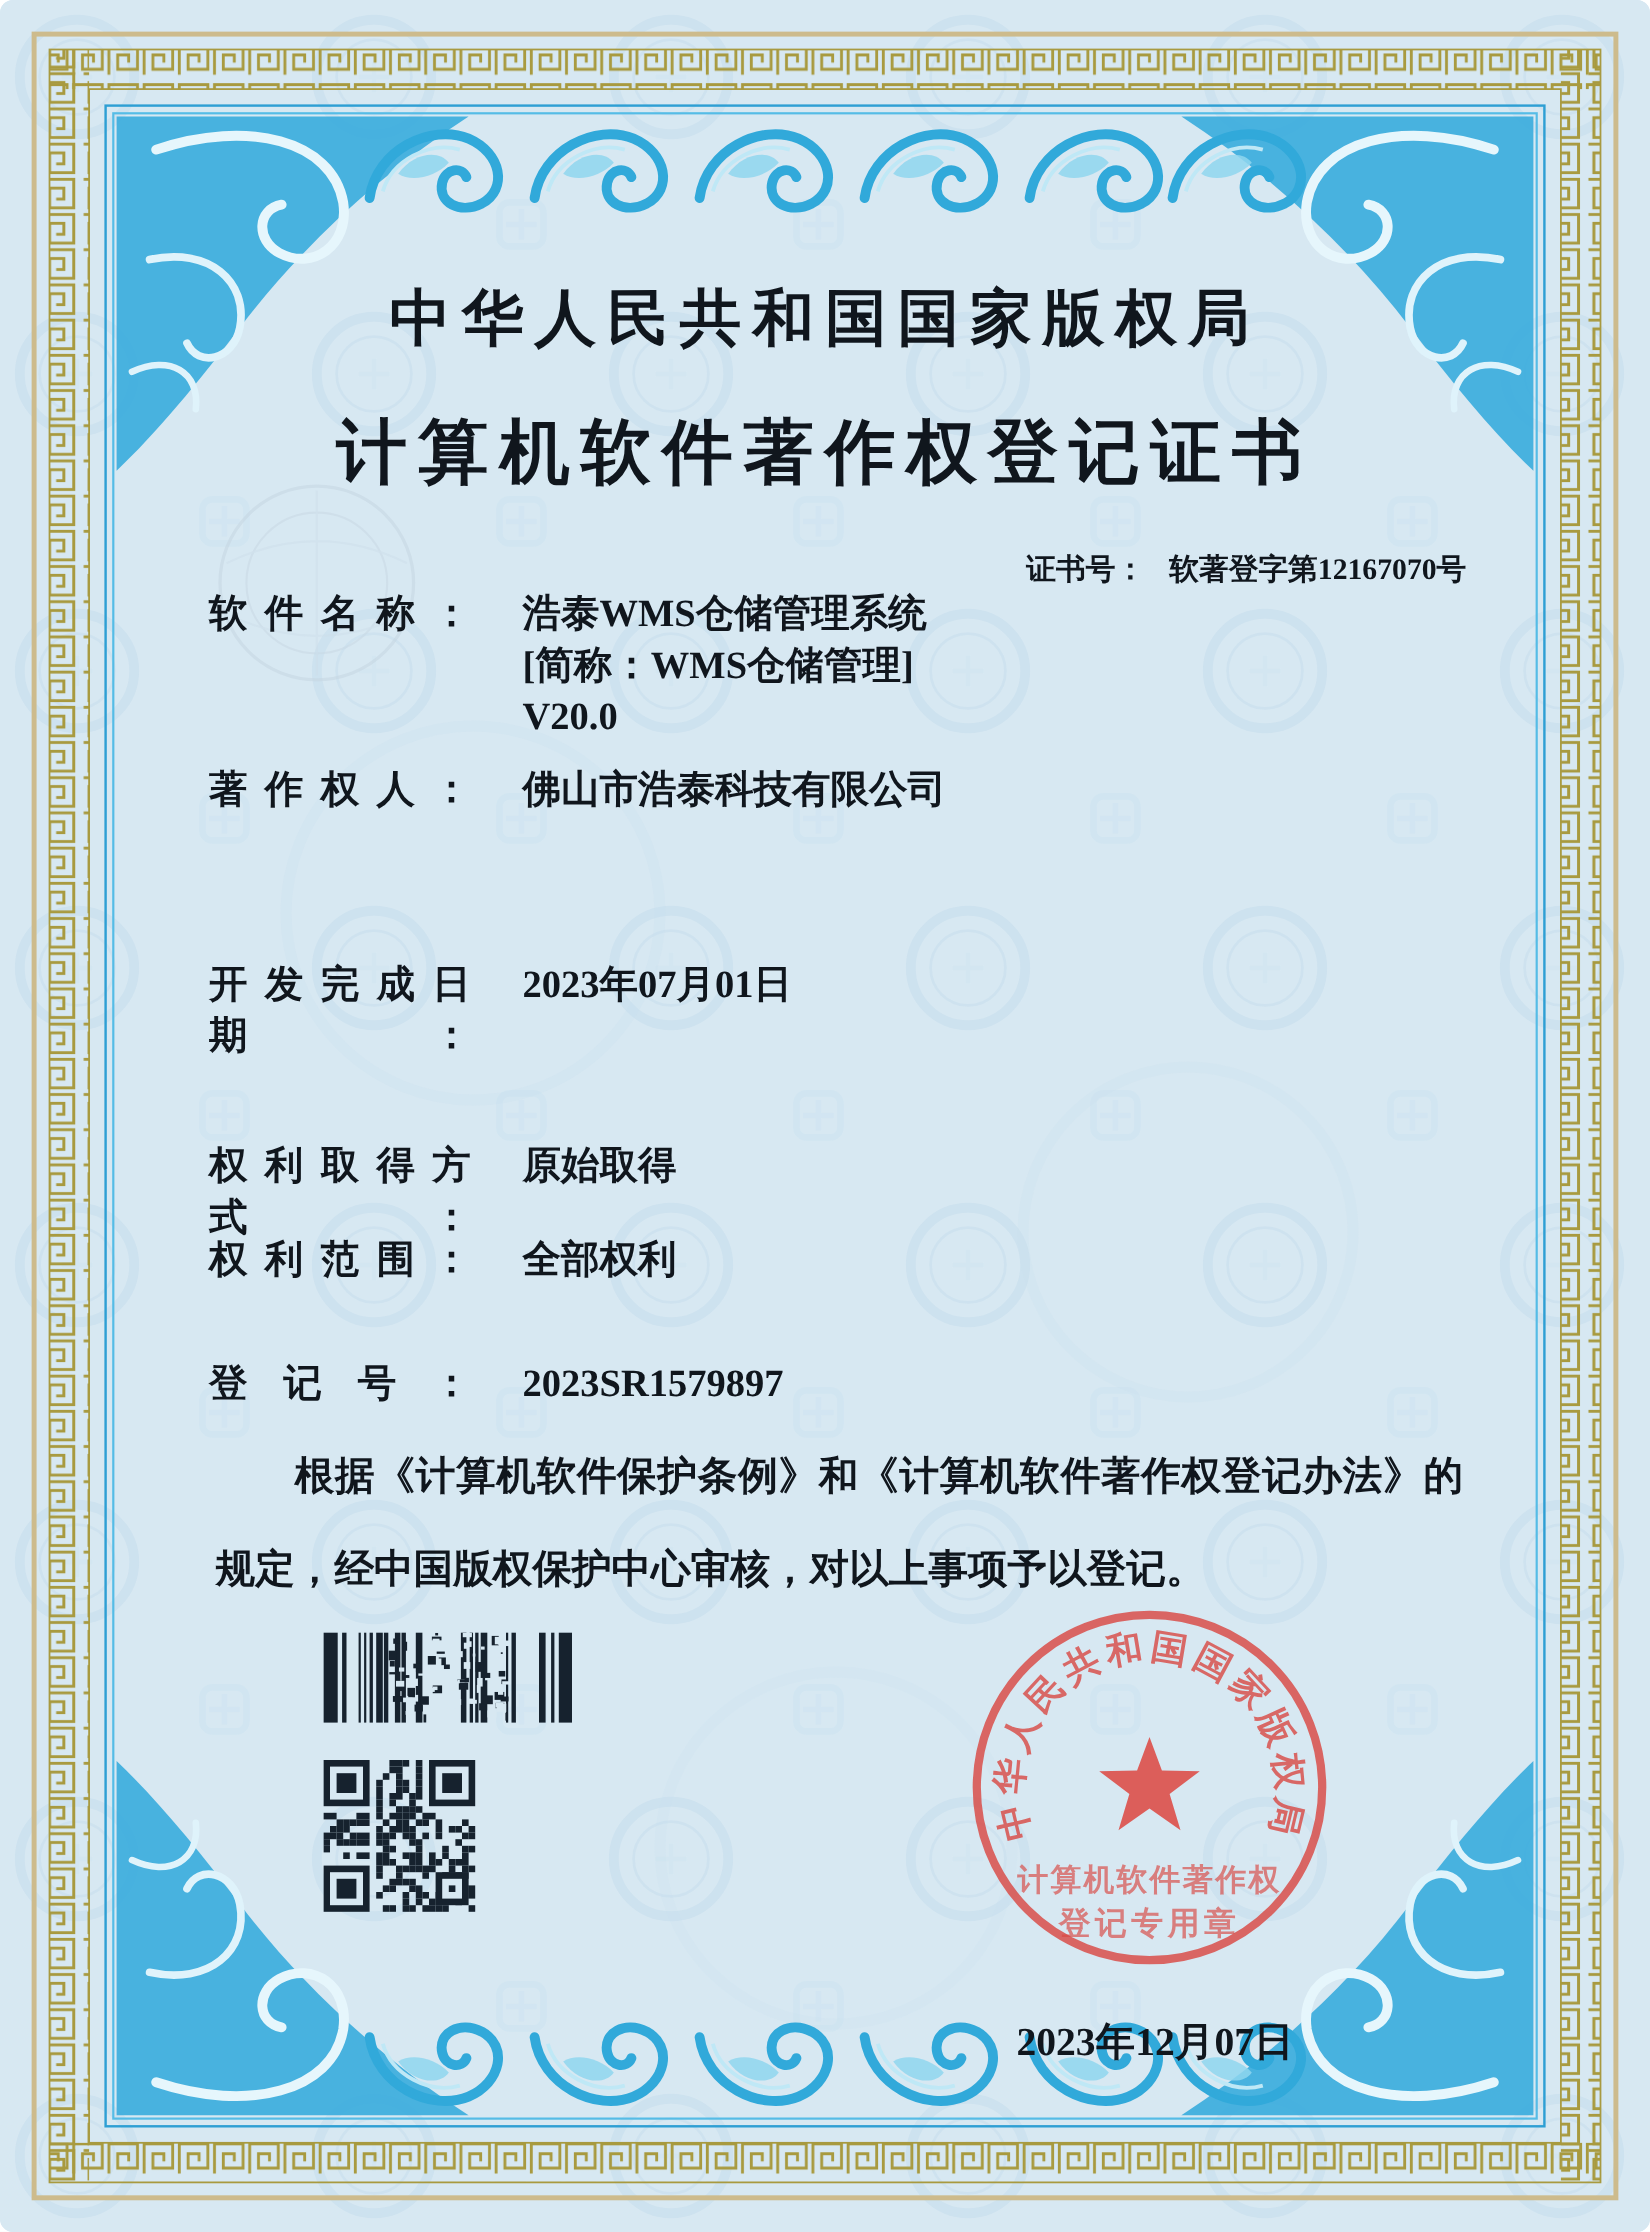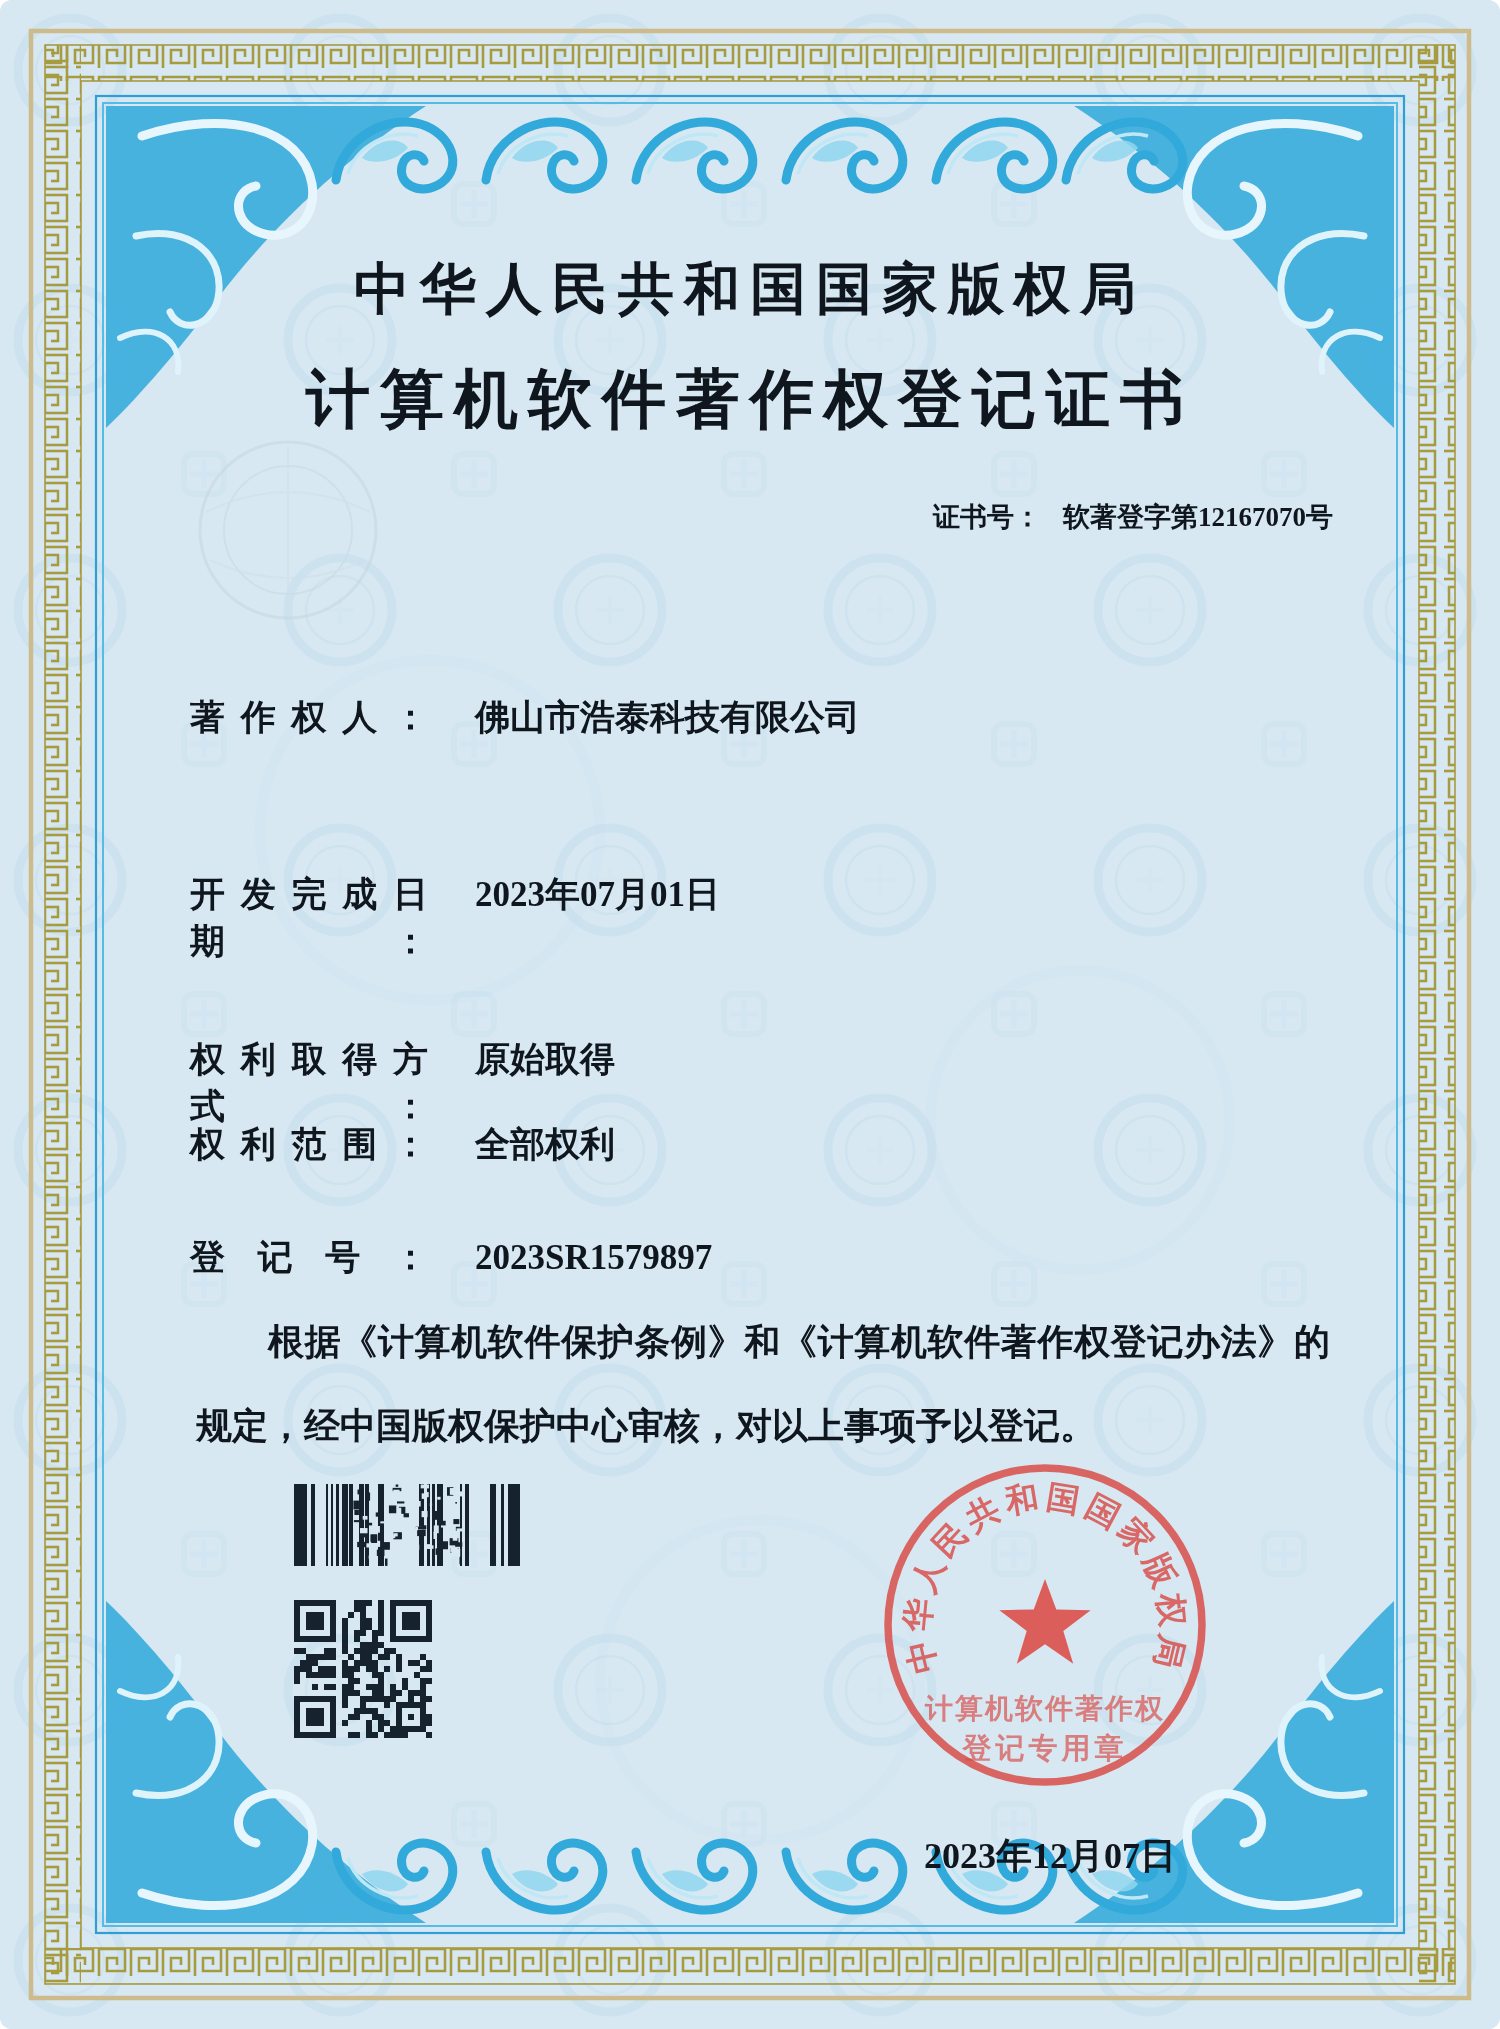--- a/index.html
+++ b/index.html
@@ -15,7 +15,7 @@
     font-size:56px; font-weight:700; letter-spacing:10px; white-space:nowrap;
   }
   .cert-title{
-    position:absolute; top:356px; left:0; width:100%; text-align:center;
+    position:absolute; top:368px; left:0; width:100%; text-align:center;
     font-size:64px; font-weight:700; letter-spacing:10px; white-space:nowrap;
   }
   .cert-no{

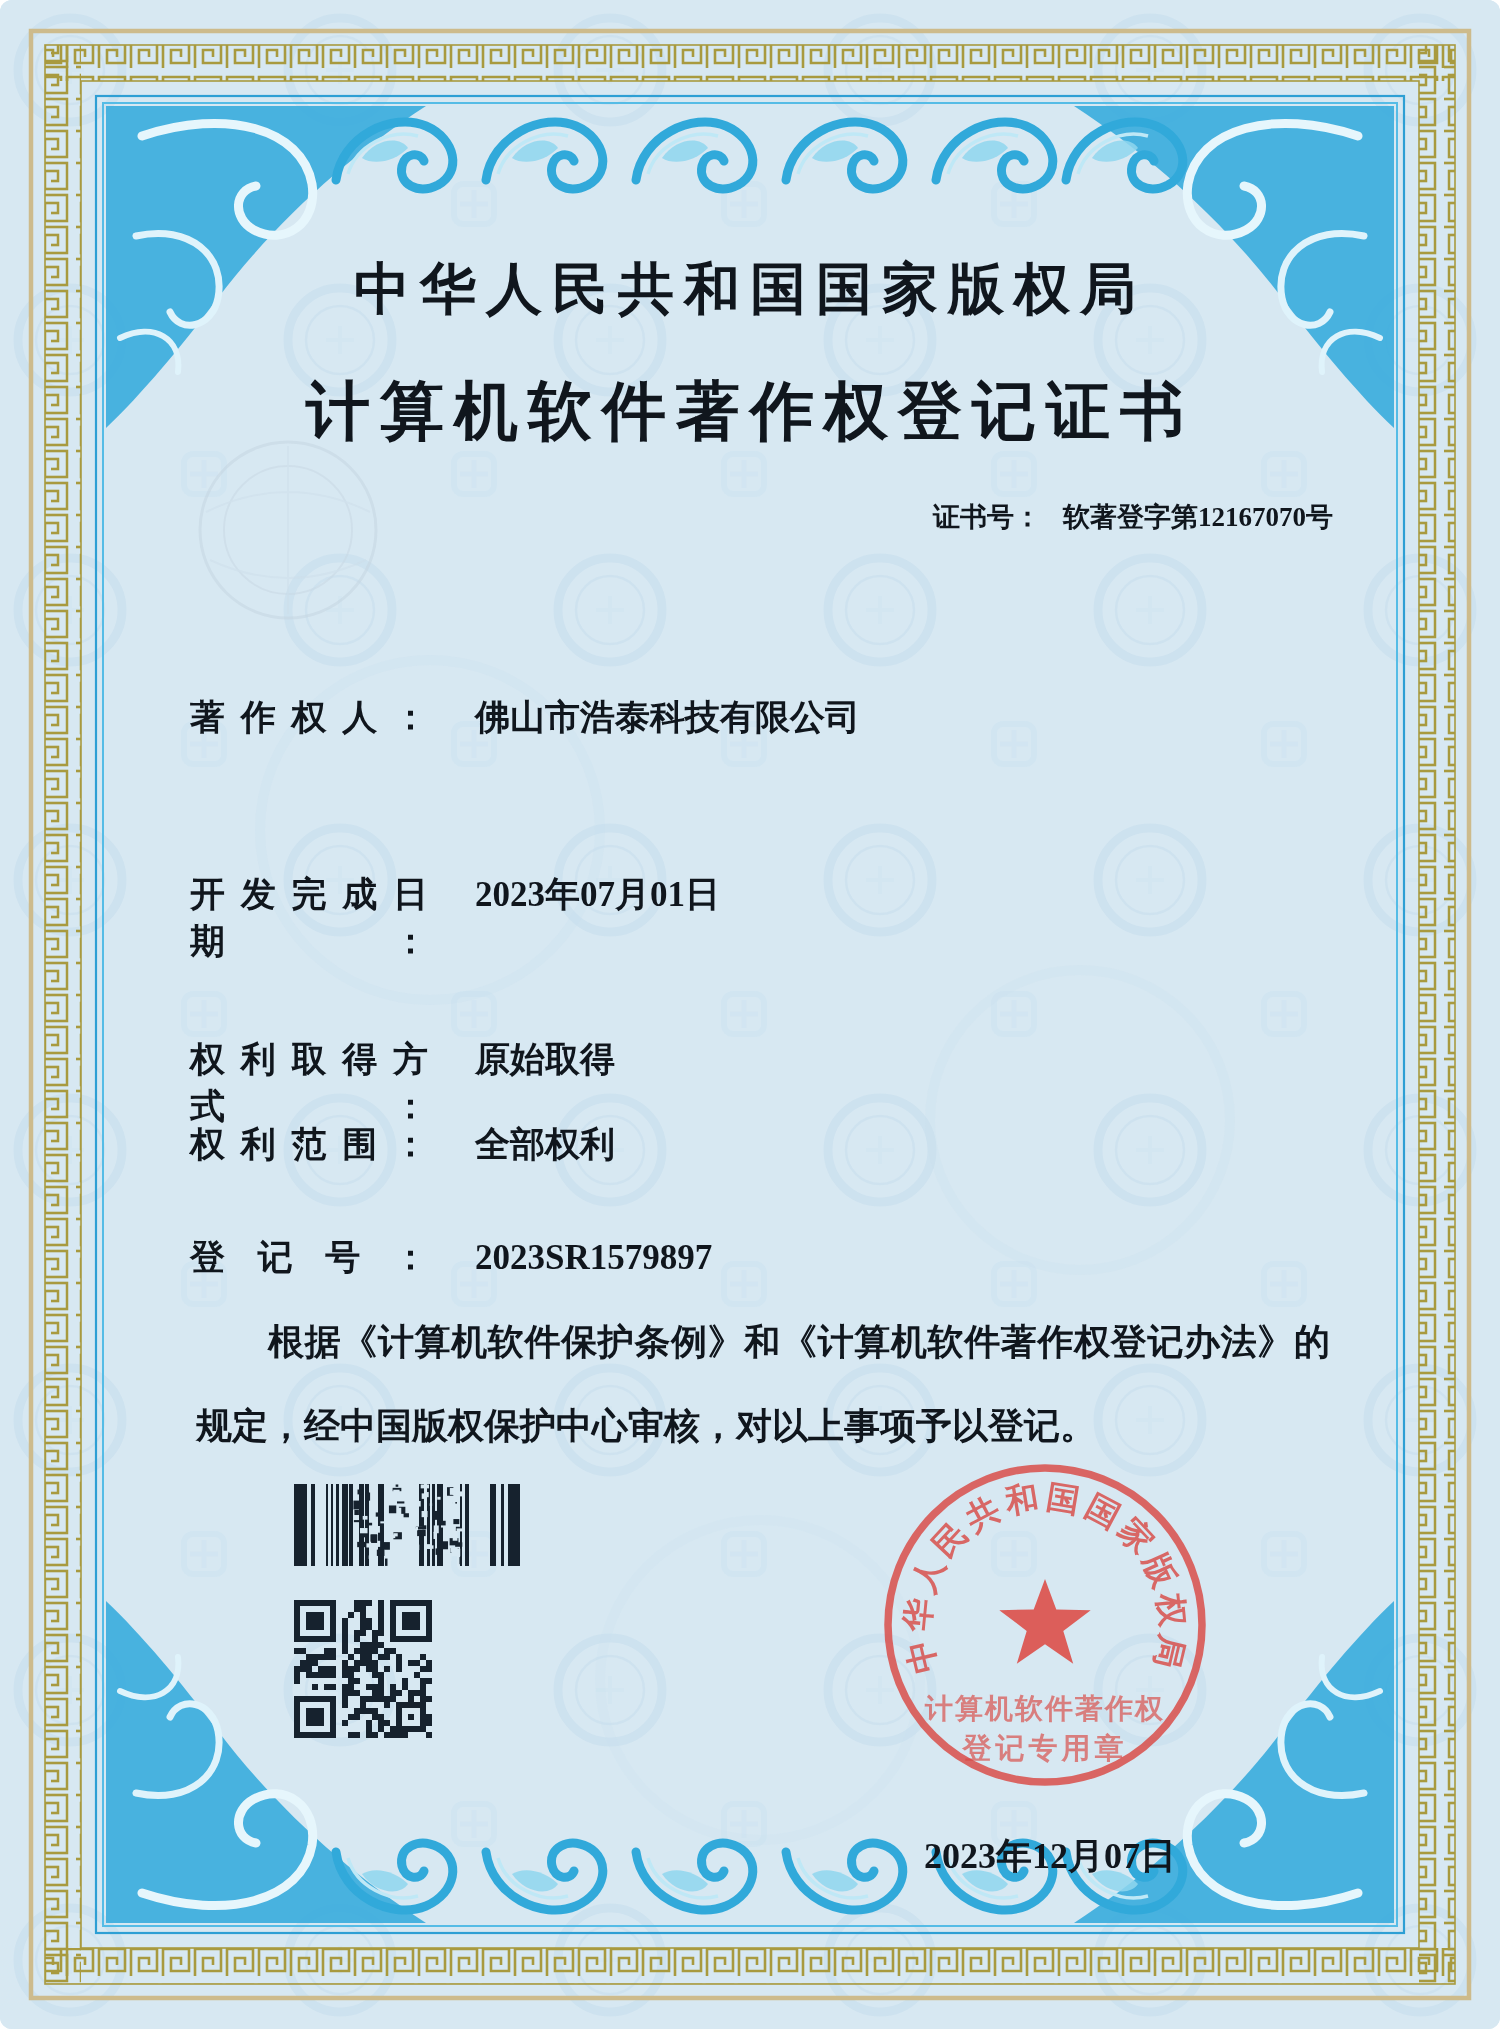--- a/index.html
+++ b/index.html
@@ -135,6 +135,14 @@
     <span>软著登字第12167070号</span>
   </div>
 
+  <div class="row" style="top:534px">
+    <div class="flabel">软件名称：</div>
+    <div class="fvalue">
+      <div>浩泰WMS仓储管理系统</div>
+      <div>[简称：WMS仓储管理]</div>
+      <div>V20.0</div>
+    </div>
+  </div>
 
   <div class="row" style="top:694px">
     <div class="flabel">著作权人：</div>

